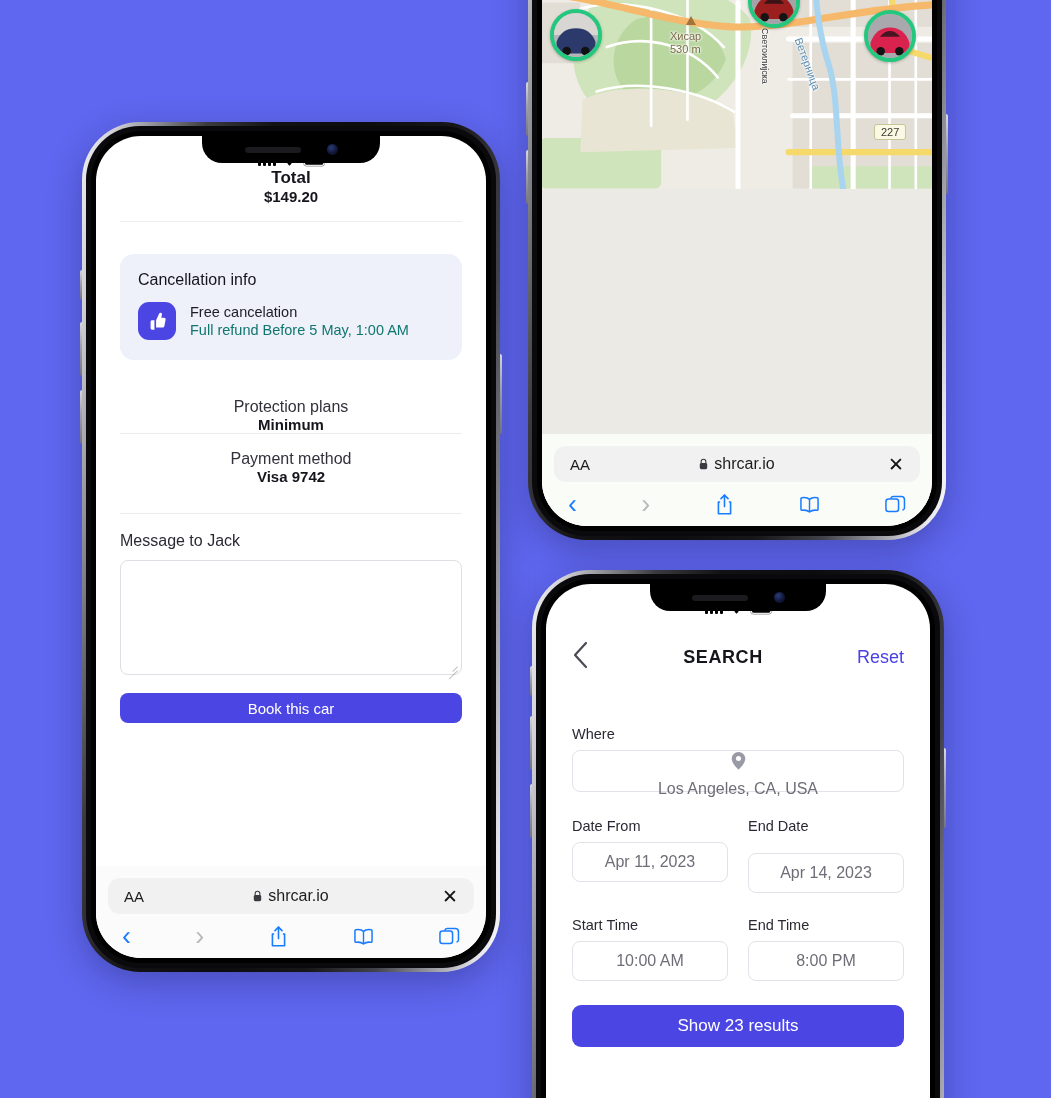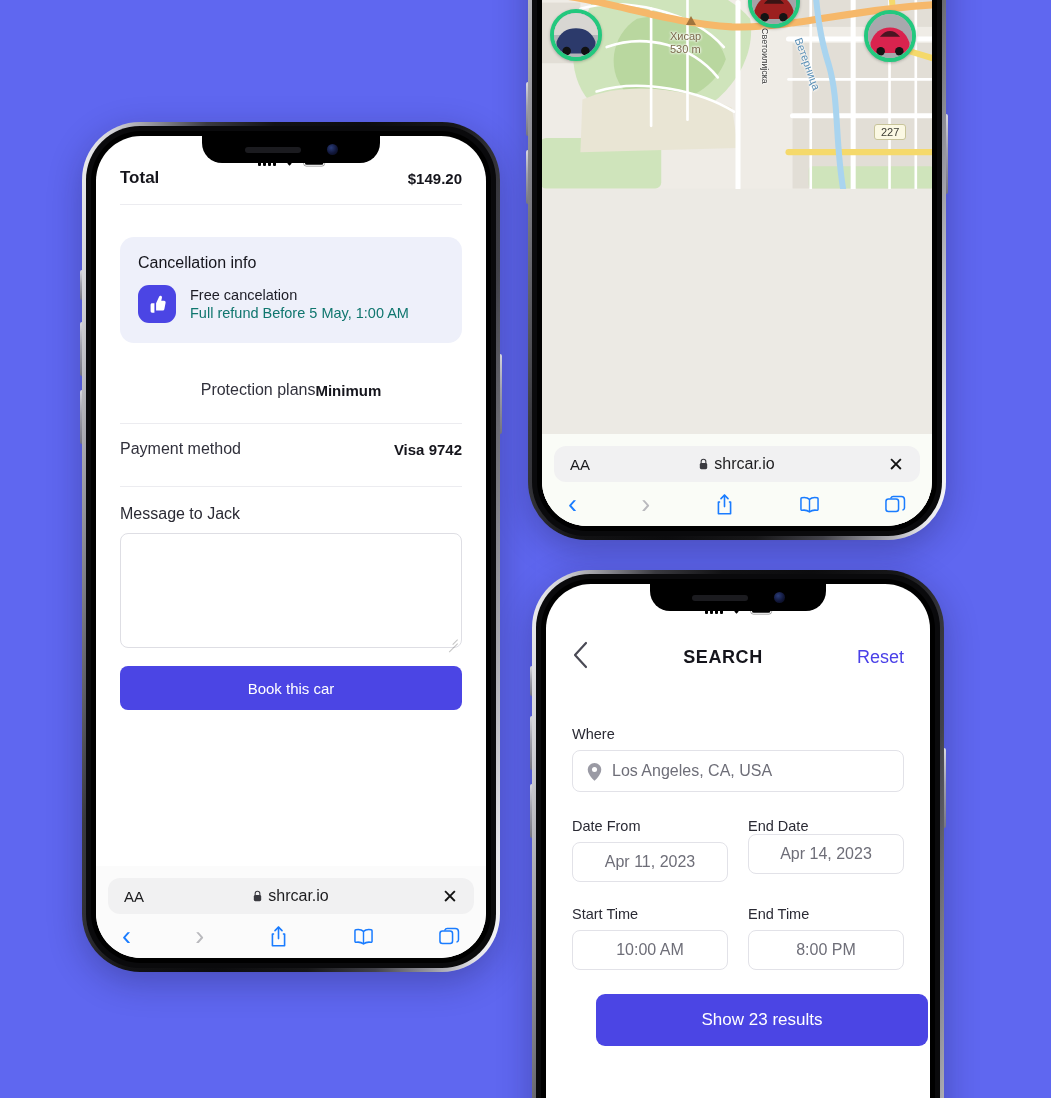--- a/index.html
+++ b/index.html
@@ -72,7 +72,7 @@
   .nav-action { color: #4a40e8; font-weight: 500; }
 
   .row-line { display: flex; align-items: center; justify-content: space-between;
-              border-bottom: 1px solid #ececf0; }
+              border-bottom: 1px solid #ececf0; flex-direction: column; }
   .row-label { color: #31313c; }
   .row-value { color: #15151c; font-weight: 700; }
 

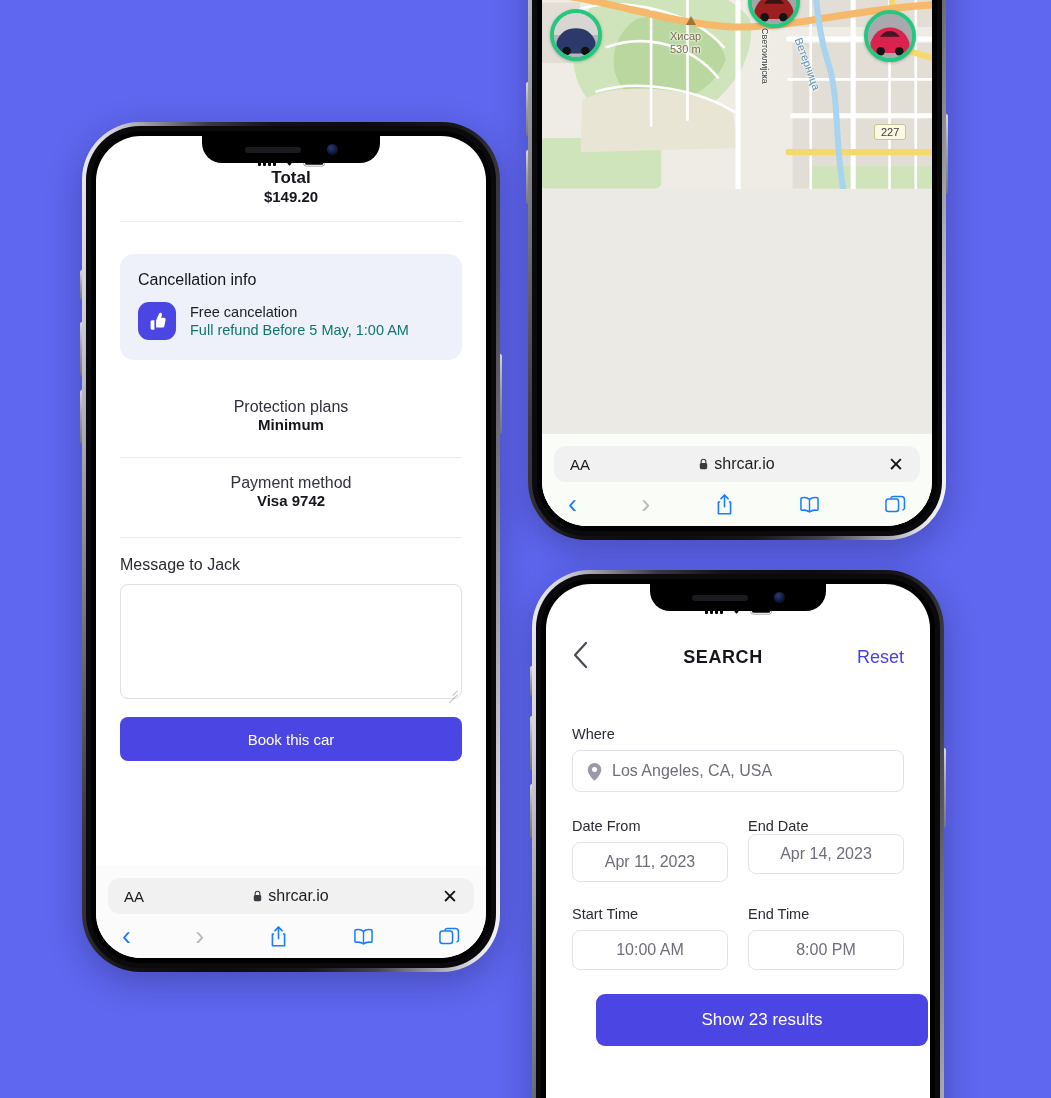--- a/index.html
+++ b/index.html
@@ -206,7 +206,7 @@
         </div>
       </div>
 
-      <div class="row-line" style="margin:38px 24px 0 24px; padding-bottom:24px;justify-content:center;">
+      <div class="row-line" style="margin:38px 24px 0 24px; padding-bottom:0;justify-content:center;">
         <span class="row-label" style="font-size:16px;">Protection plans</span>
         <span class="row-value" style="font-size:15px;">Minimum</span>
       </div>

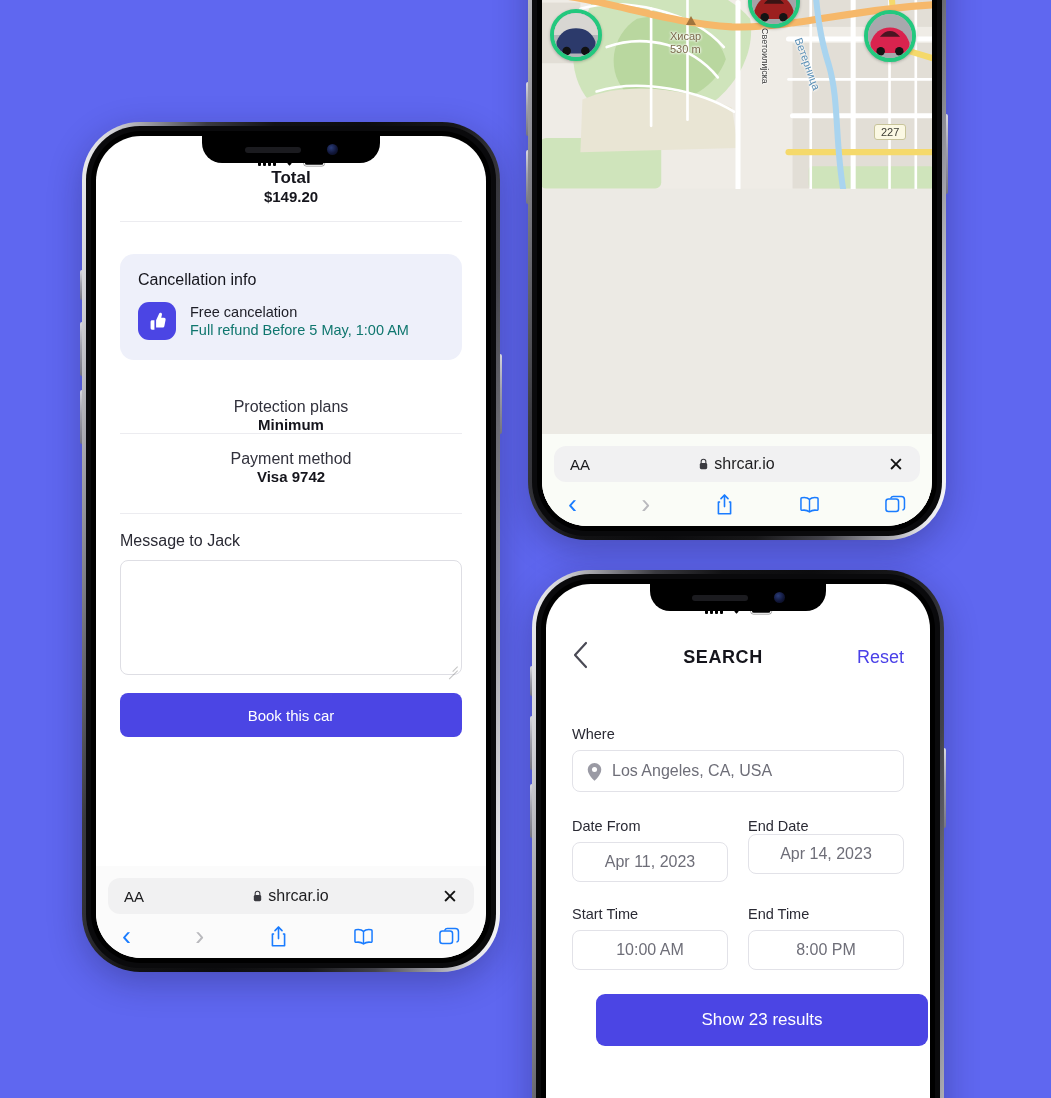--- a/index.html
+++ b/index.html
@@ -223,7 +223,7 @@
       </div>
 
       <div style="margin:18px 24px 0 24px;">
-        <button class="cta" style="height:44px; font-size:15px;">Book this car</button>
+        <button class="cta" style="height:30px; font-size:15px;">Book this car</button>
       </div>
 
       <div class="safari" style="height:92px; padding:12px 12px 6px 12px;">

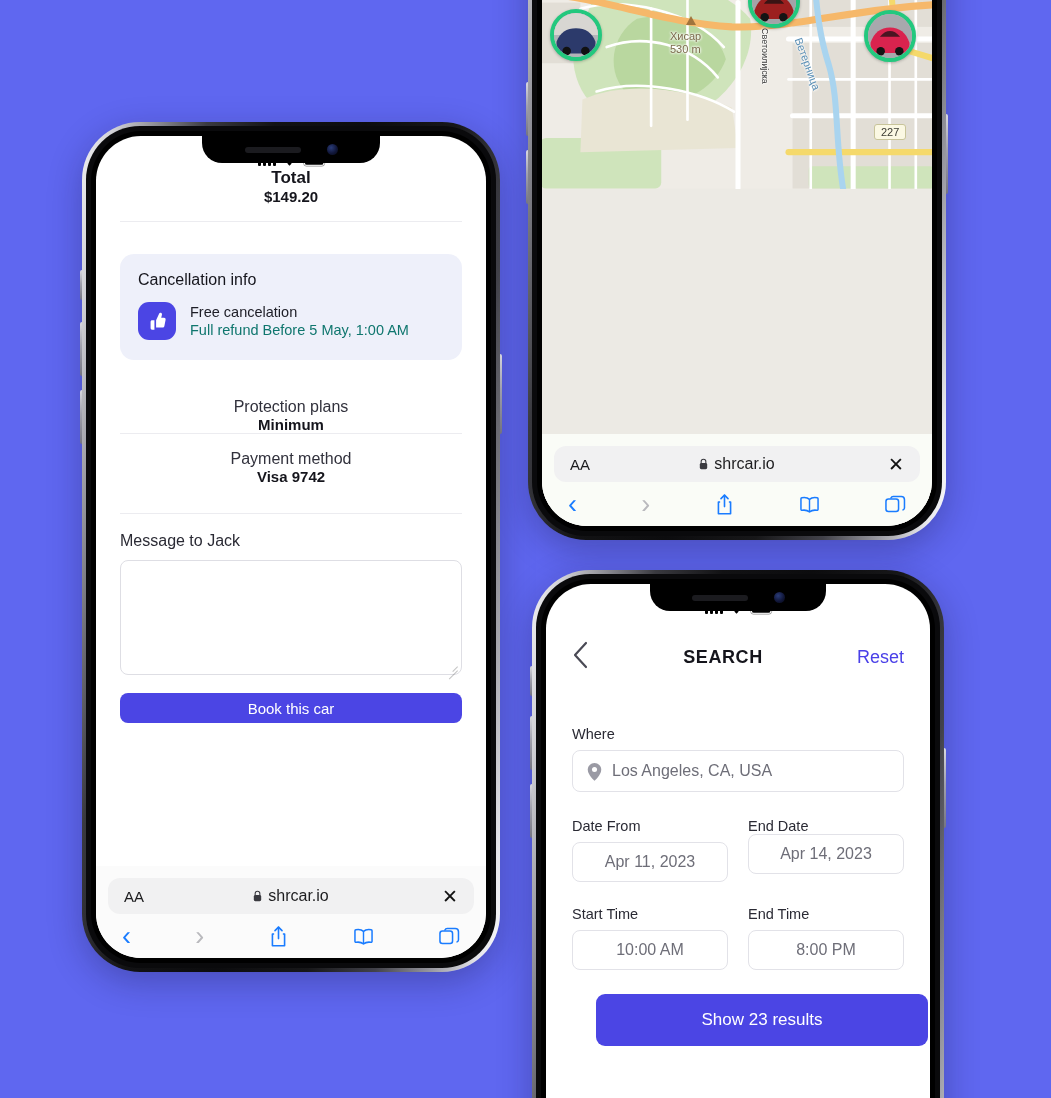--- a/index.html
+++ b/index.html
@@ -134,6 +134,7 @@
     border: 1px solid #e2e2e8; border-radius: 8px; background: #fff;
     display: flex; align-items: center; justify-content: center;
     color: #6e6e78;
+    flex-direction: column;
   }
   .inp.left { justify-content: flex-start; }
   .pin-ico { color: #9a9aa4; display: flex; align-items: center; }

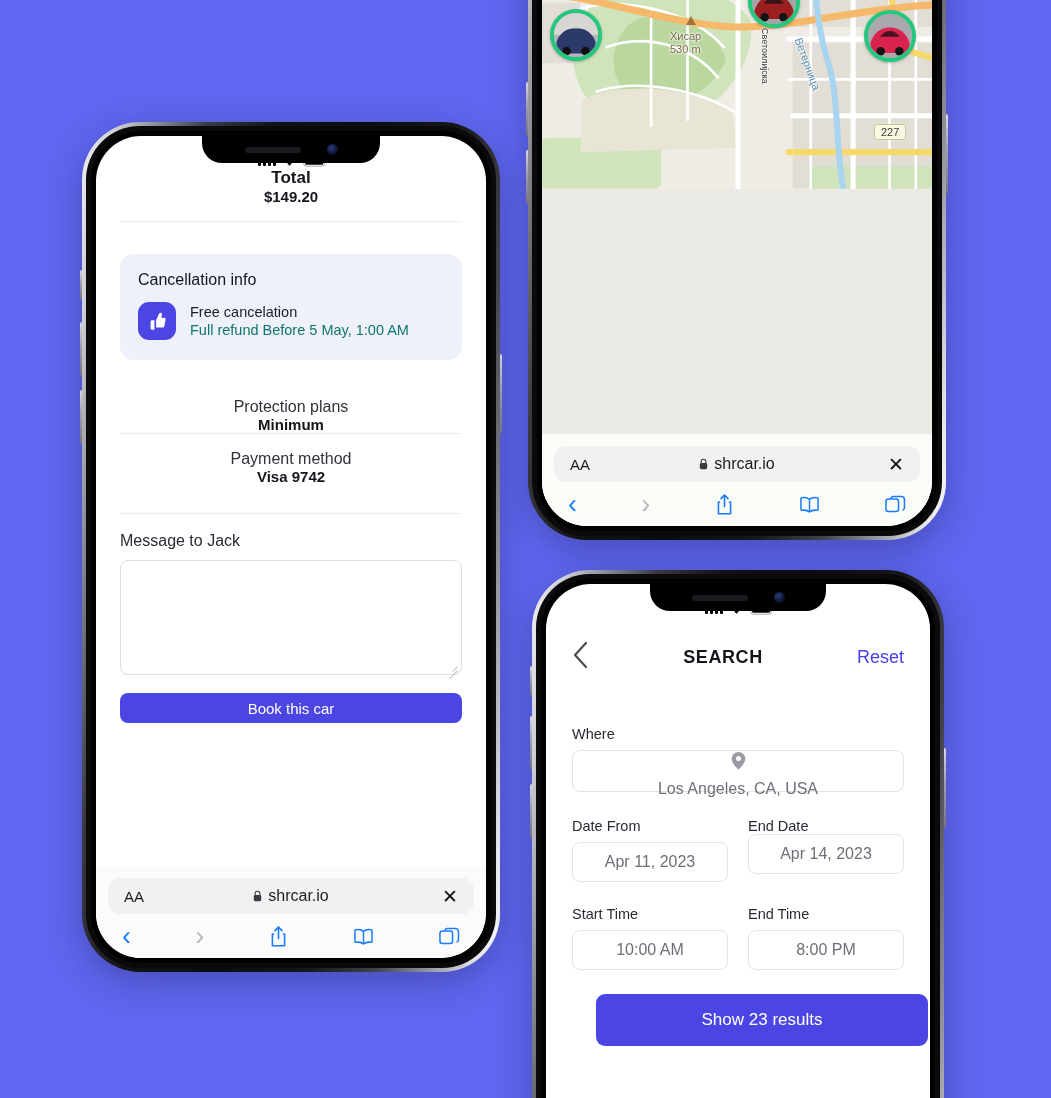--- a/index.html
+++ b/index.html
@@ -530,7 +530,7 @@
         </div>
         <div style="flex:1;">
           <div class="field-label" style="font-size:14.5px;">End Date</div>
-          <div class="inp" style="height:40px; margin-top:0;">
+          <div class="inp" style="height:40px; margin-top:19px;">
             <span style="font-size:16px;">Apr 14, 2023</span>
           </div>
         </div>

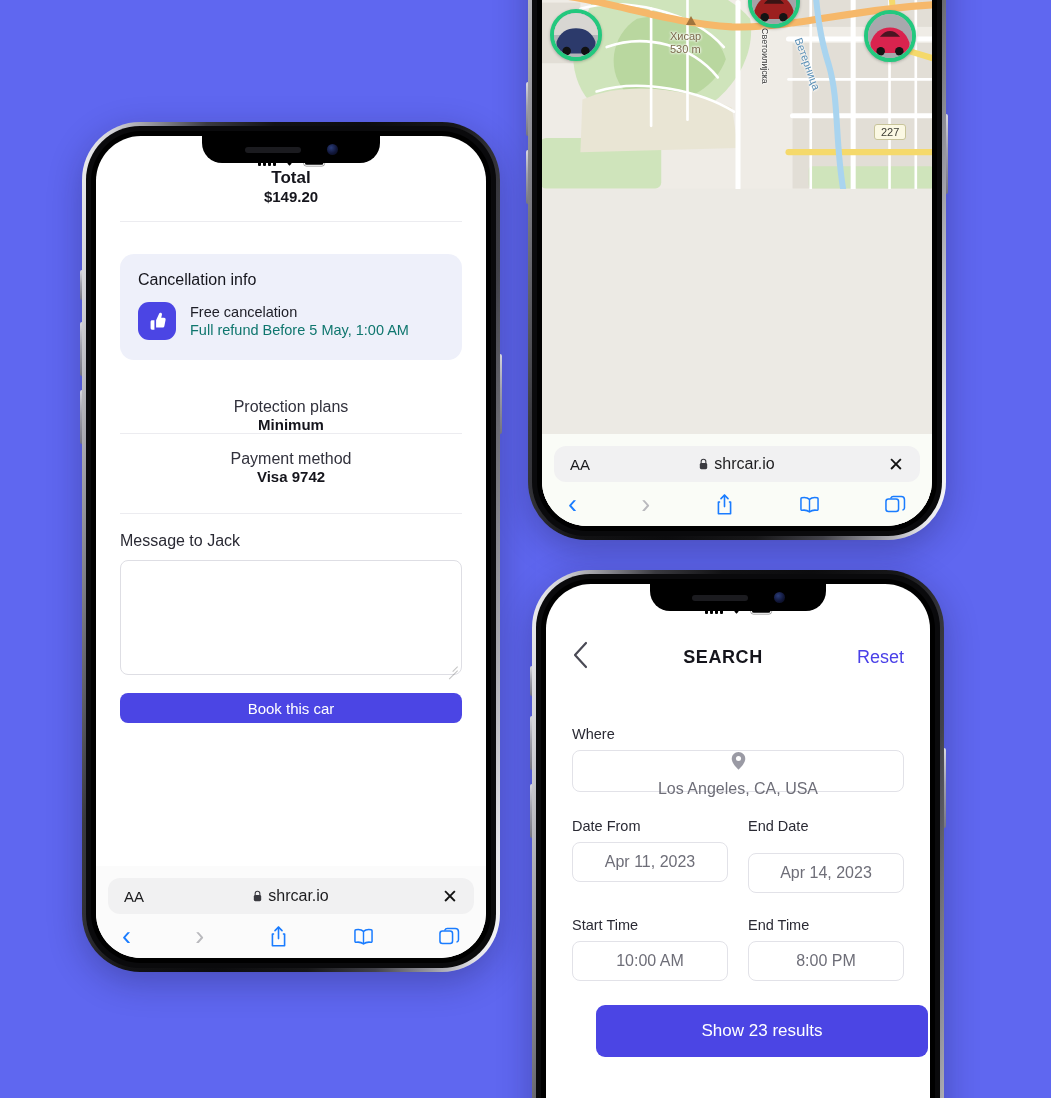--- a/index.html
+++ b/index.html
@@ -552,7 +552,7 @@
       </div>
 
       <div style="margin:24px 26px 0 26px;">
-        <button class="cta" style="height:52px; font-size:17px; border-radius:9px;margin-left:24px;">Show 23 results</button>
+        <button class="cta" style="height:42px; font-size:17px; border-radius:9px;">Show 23 results</button>
       </div>
     </div>
   </div>

